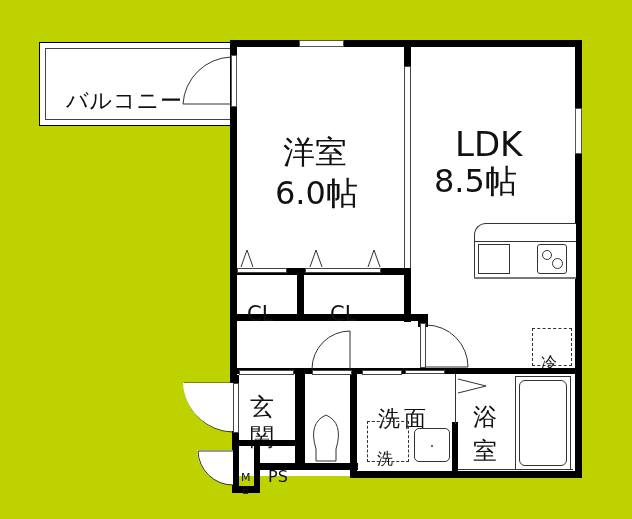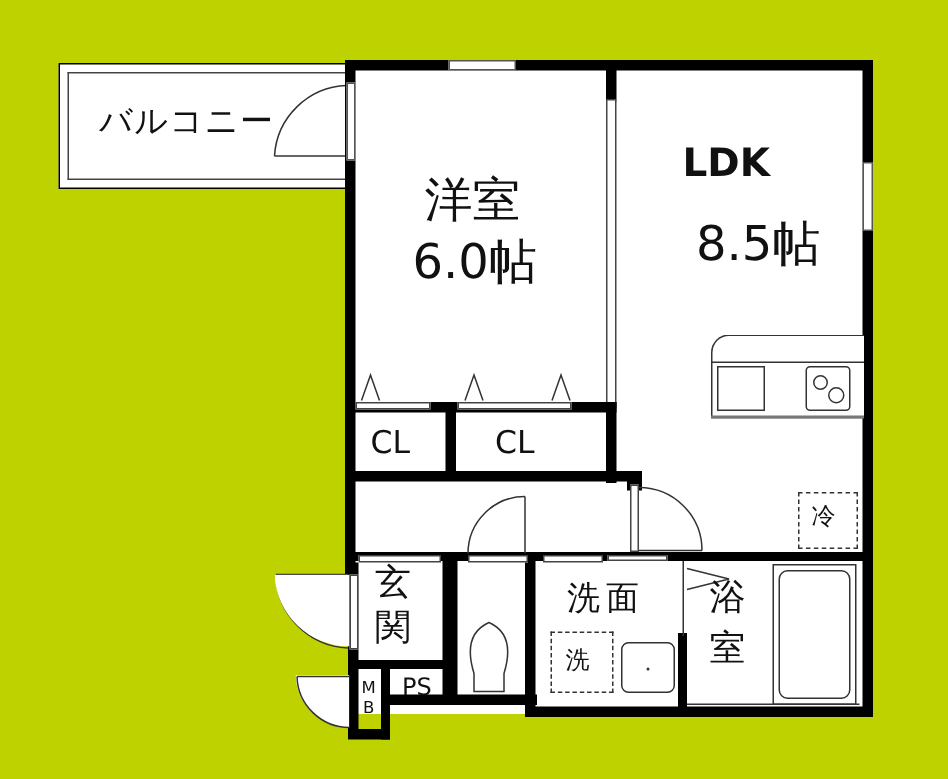--- a/index.html
+++ b/index.html
@@ -7,7 +7,7 @@
   .abs{position:absolute;}
   .wall{position:absolute;background:#000;}
   .floor{position:absolute;background:#fff;}
-  .label{position:absolute;color:#111;text-align:center;line-height:1.05;white-space:nowrap;}
+  .label{position:absolute;color:#111;text-align:center;line-height:1.05;white-space:nowrap;margin-top:19px;}
   .win{position:absolute;background:#fff;border:1px solid #555;box-sizing:border-box;}
   .thin{position:absolute;border:1px solid #444;box-sizing:border-box;background:#fff;}
   svg{position:absolute;overflow:visible;}

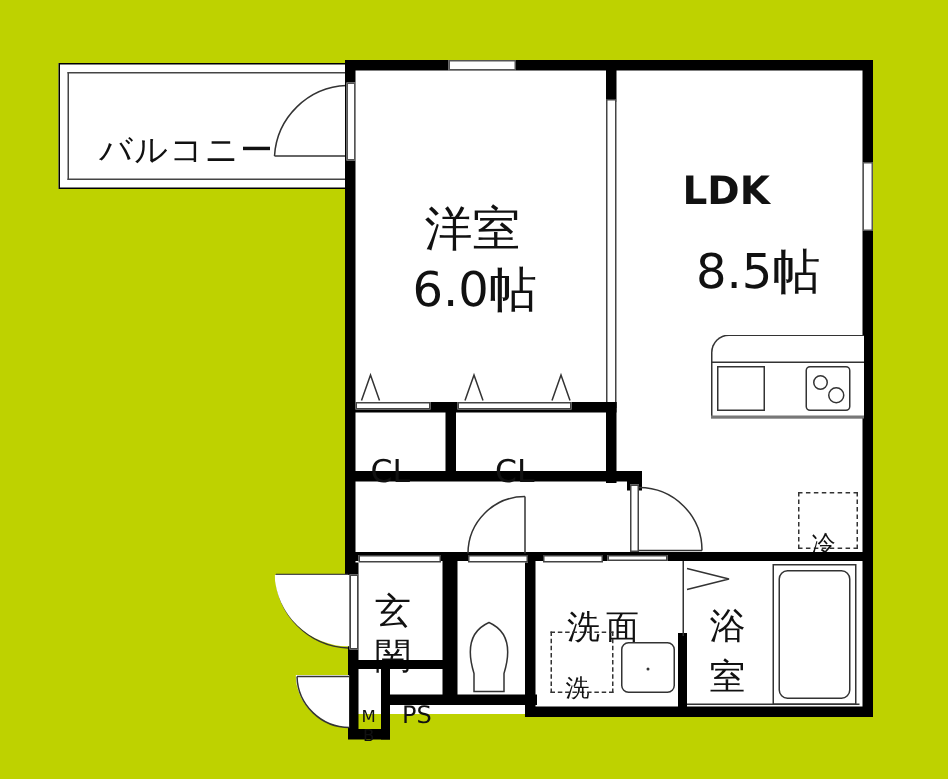--- a/index.html
+++ b/index.html
@@ -59,7 +59,7 @@
 
 <div class="label" style="left:283px;top:117px;font-size:32px;">洋室</div>
 <div class="label" style="left:275px;top:158px;font-size:32px;">6.0帖</div>
-<div class="label" style="left:455px;top:96px;font-size:26px;font-weight:bold;">LDK</div>
+<div class="label" style="left:455px;top:108px;font-size:34px;">LDK</div>
 <div class="label" style="left:464px;top:146px;font-size:32px;">8.5帖</div>
 
 <div class="abs" style="left:474px;top:223px;width:102px;height:56px;border:1px solid #333;border-right:none;border-top-left-radius:12px;box-sizing:border-box;background:#fff;"></div>

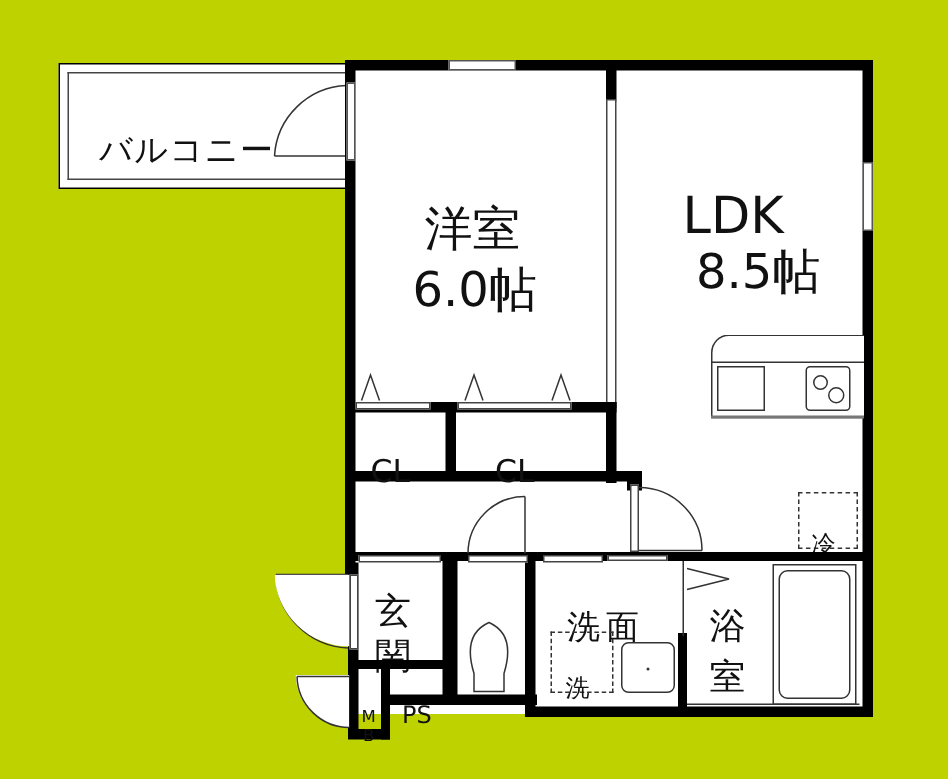--- a/index.html
+++ b/index.html
@@ -60,7 +60,7 @@
 <div class="label" style="left:283px;top:117px;font-size:32px;">洋室</div>
 <div class="label" style="left:275px;top:158px;font-size:32px;">6.0帖</div>
 <div class="label" style="left:455px;top:108px;font-size:34px;">LDK</div>
-<div class="label" style="left:464px;top:146px;font-size:32px;">8.5帖</div>
+<div class="label" style="left:434px;top:146px;font-size:32px;">8.5帖</div>
 
 <div class="abs" style="left:474px;top:223px;width:102px;height:56px;border:1px solid #333;border-right:none;border-top-left-radius:12px;box-sizing:border-box;background:#fff;"></div>
 <div class="abs" style="left:474px;top:241px;width:102px;height:1px;background:#333;"></div>

